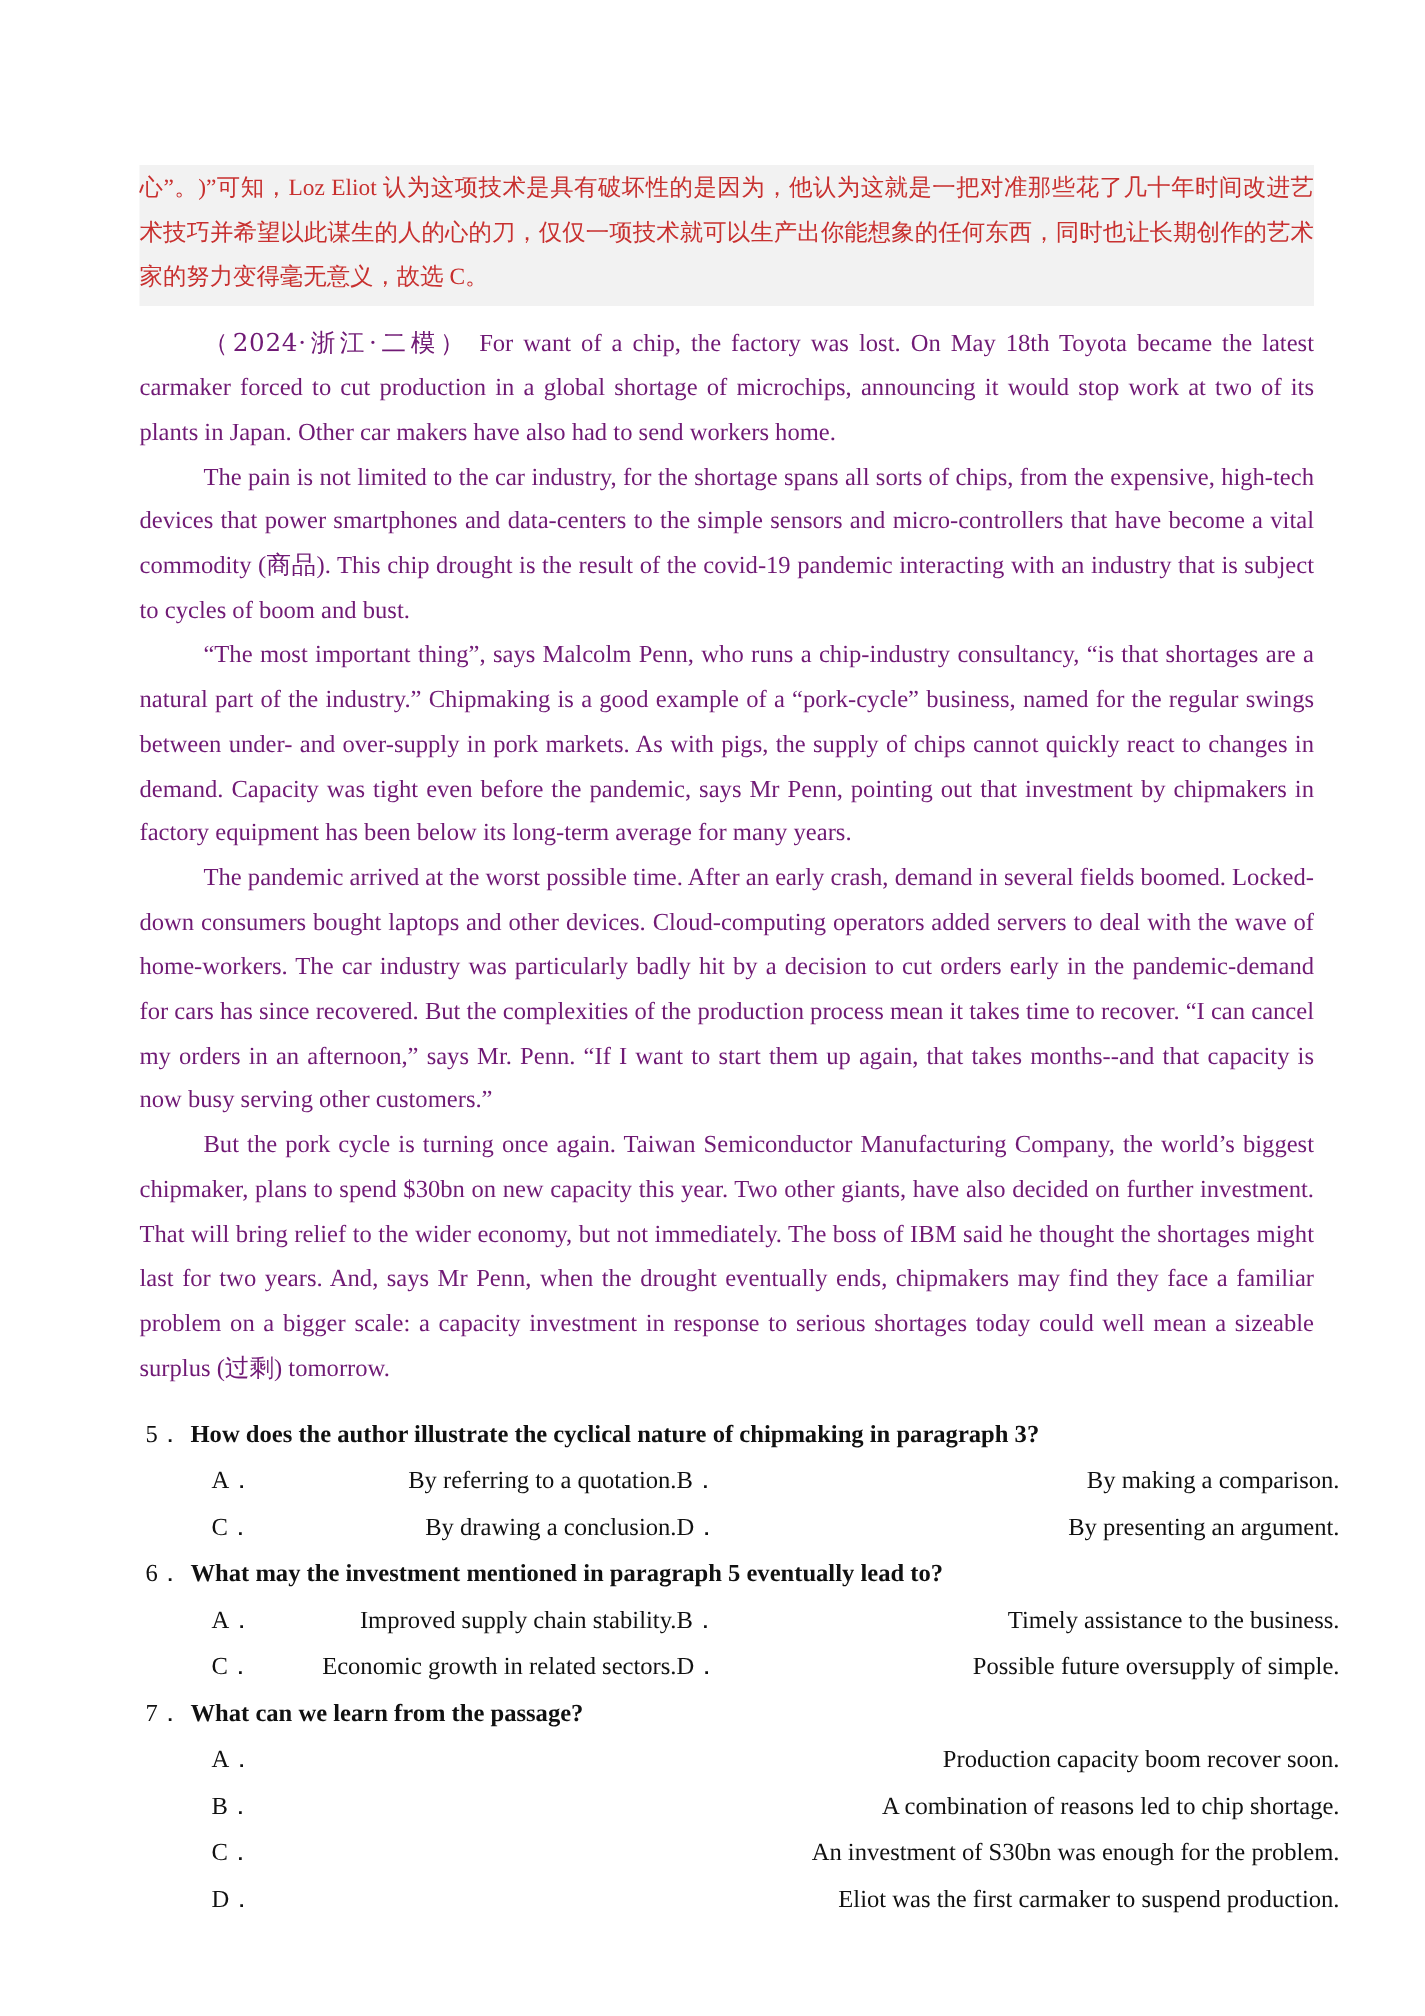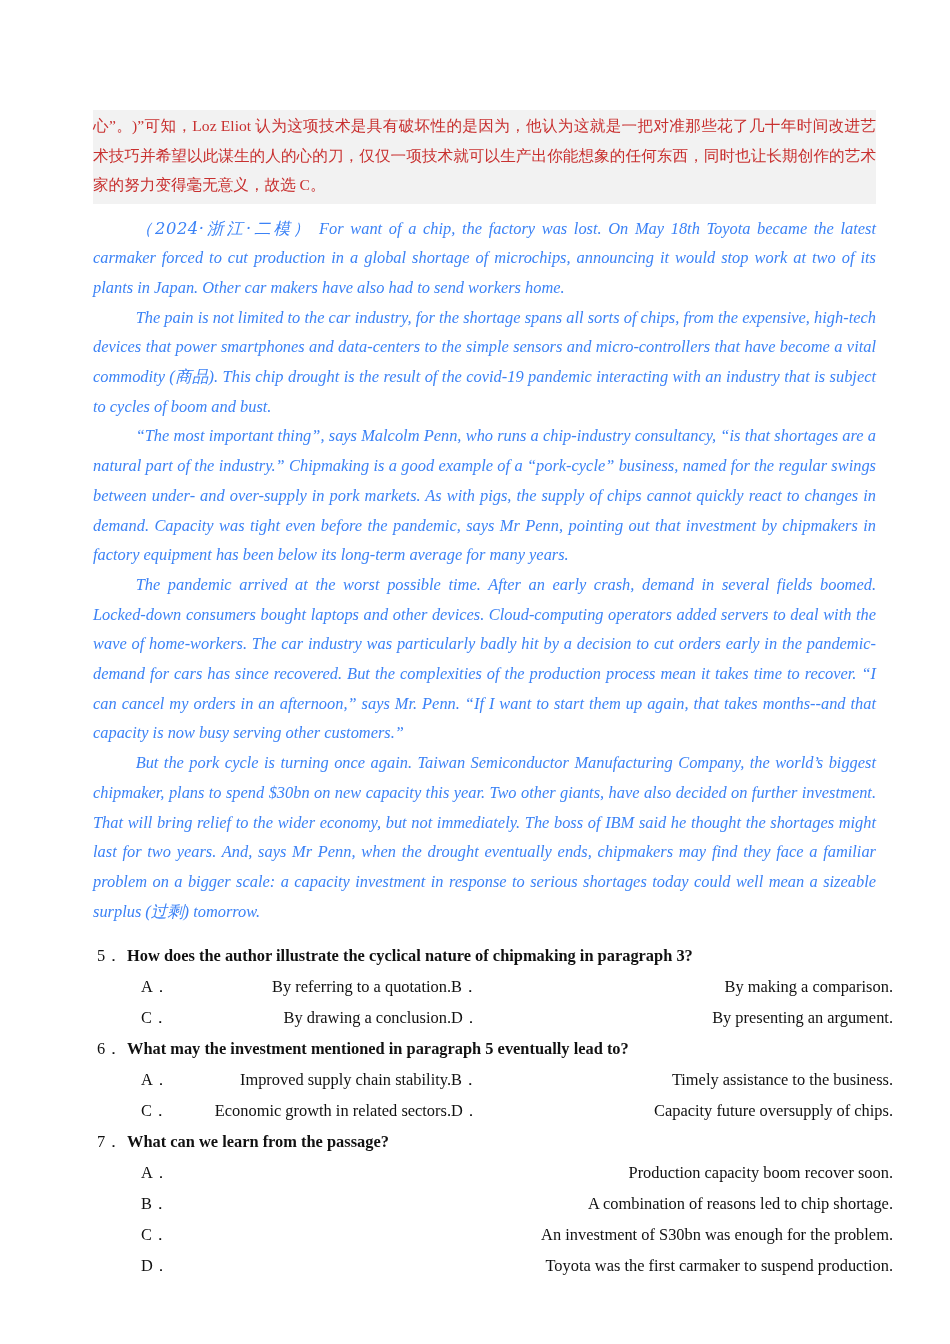--- a/index.html
+++ b/index.html
@@ -46,8 +46,7 @@
     margin: 0;
     text-indent: 2.6em;
     width: 783px;
-    color: #3b82f6;
-    font-style: italic;
+    color: #701a75;
   }
   p.body-par.first {
     margin-top: 10px;

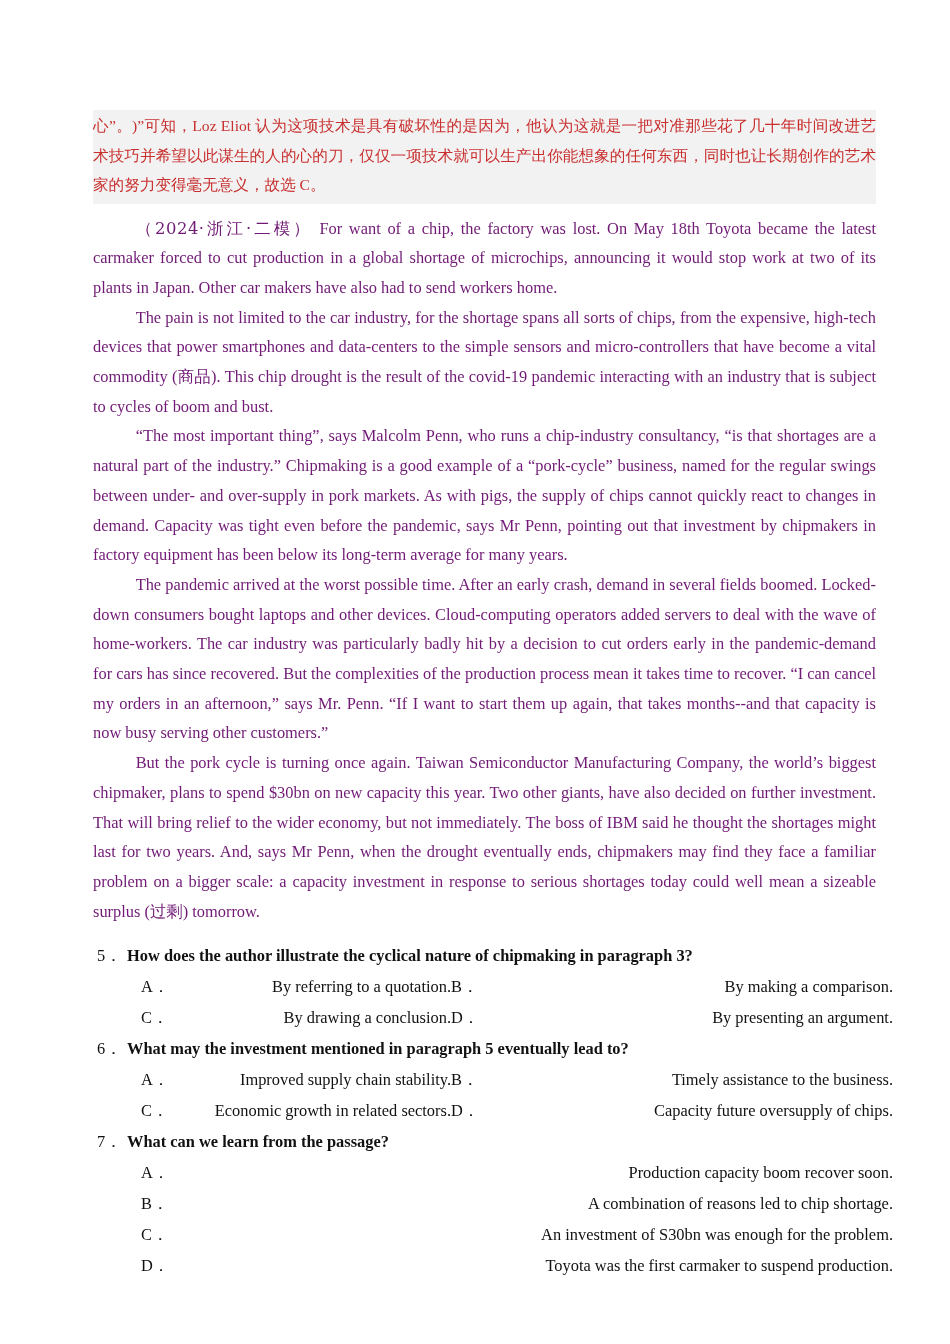--- a/index.html
+++ b/index.html
@@ -173,7 +173,7 @@
         </div>
         <div class="opt col-b">
           <span class="opt-letter"><span>D</span><span class="sep">．</span></span>
-          <span class="opt-label">Capacity future oversupply of chips.</span>
+          <span class="opt-label">Possible future oversupply of simple.</span>
         </div>
       </div>
     </div>

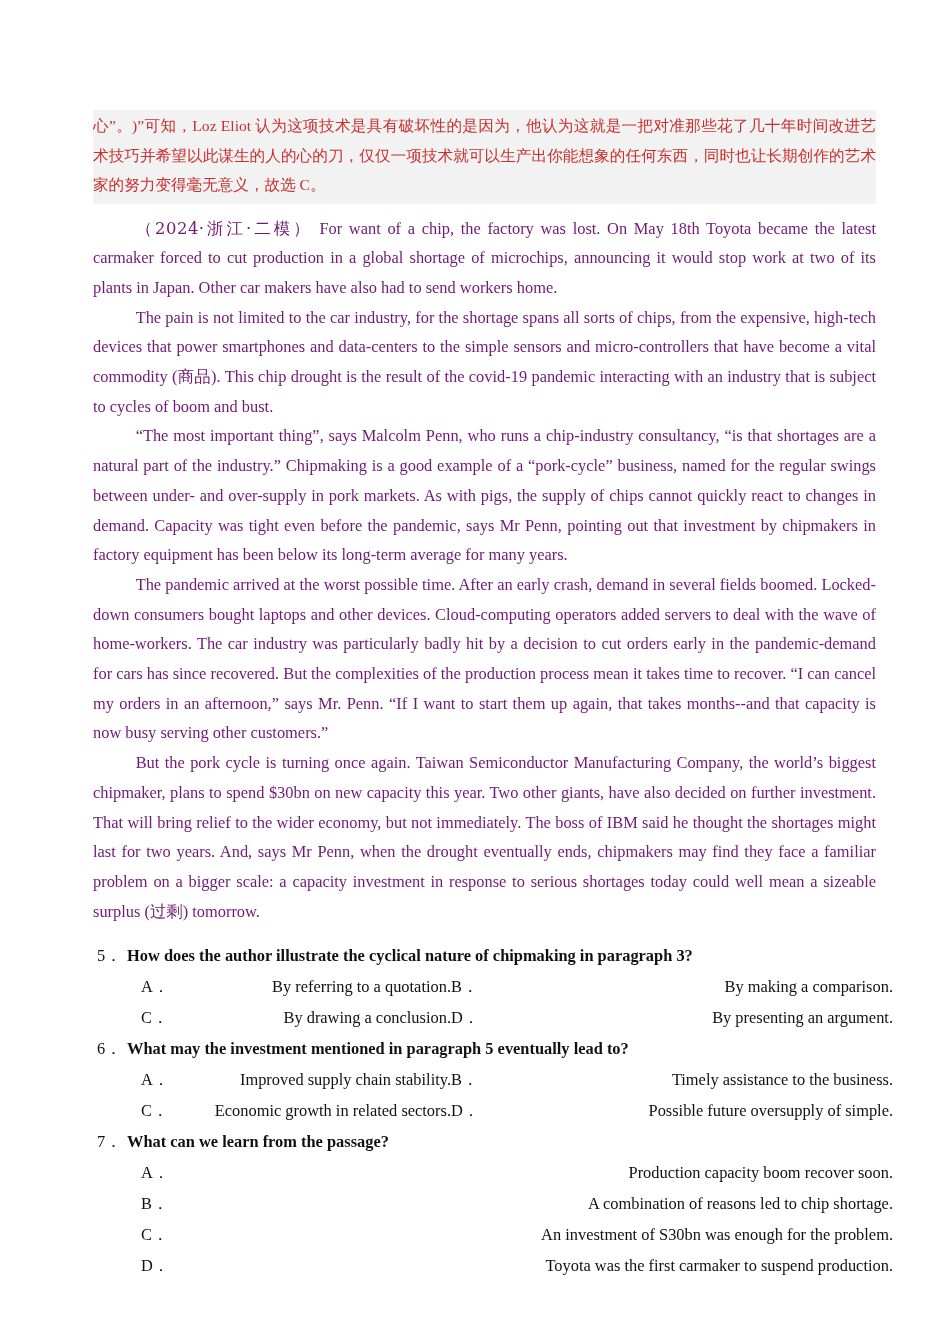--- a/index.html
+++ b/index.html
@@ -204,7 +204,7 @@
       <div class="opt-row">
         <div class="opt full">
           <span class="opt-letter"><span>D</span><span class="sep">．</span></span>
-          <span class="opt-label">Toyota was the first carmaker to suspend production.</span>
+          <span class="opt-label">Eliot was the first carmaker to suspend production.</span>
         </div>
       </div>
     </div>

